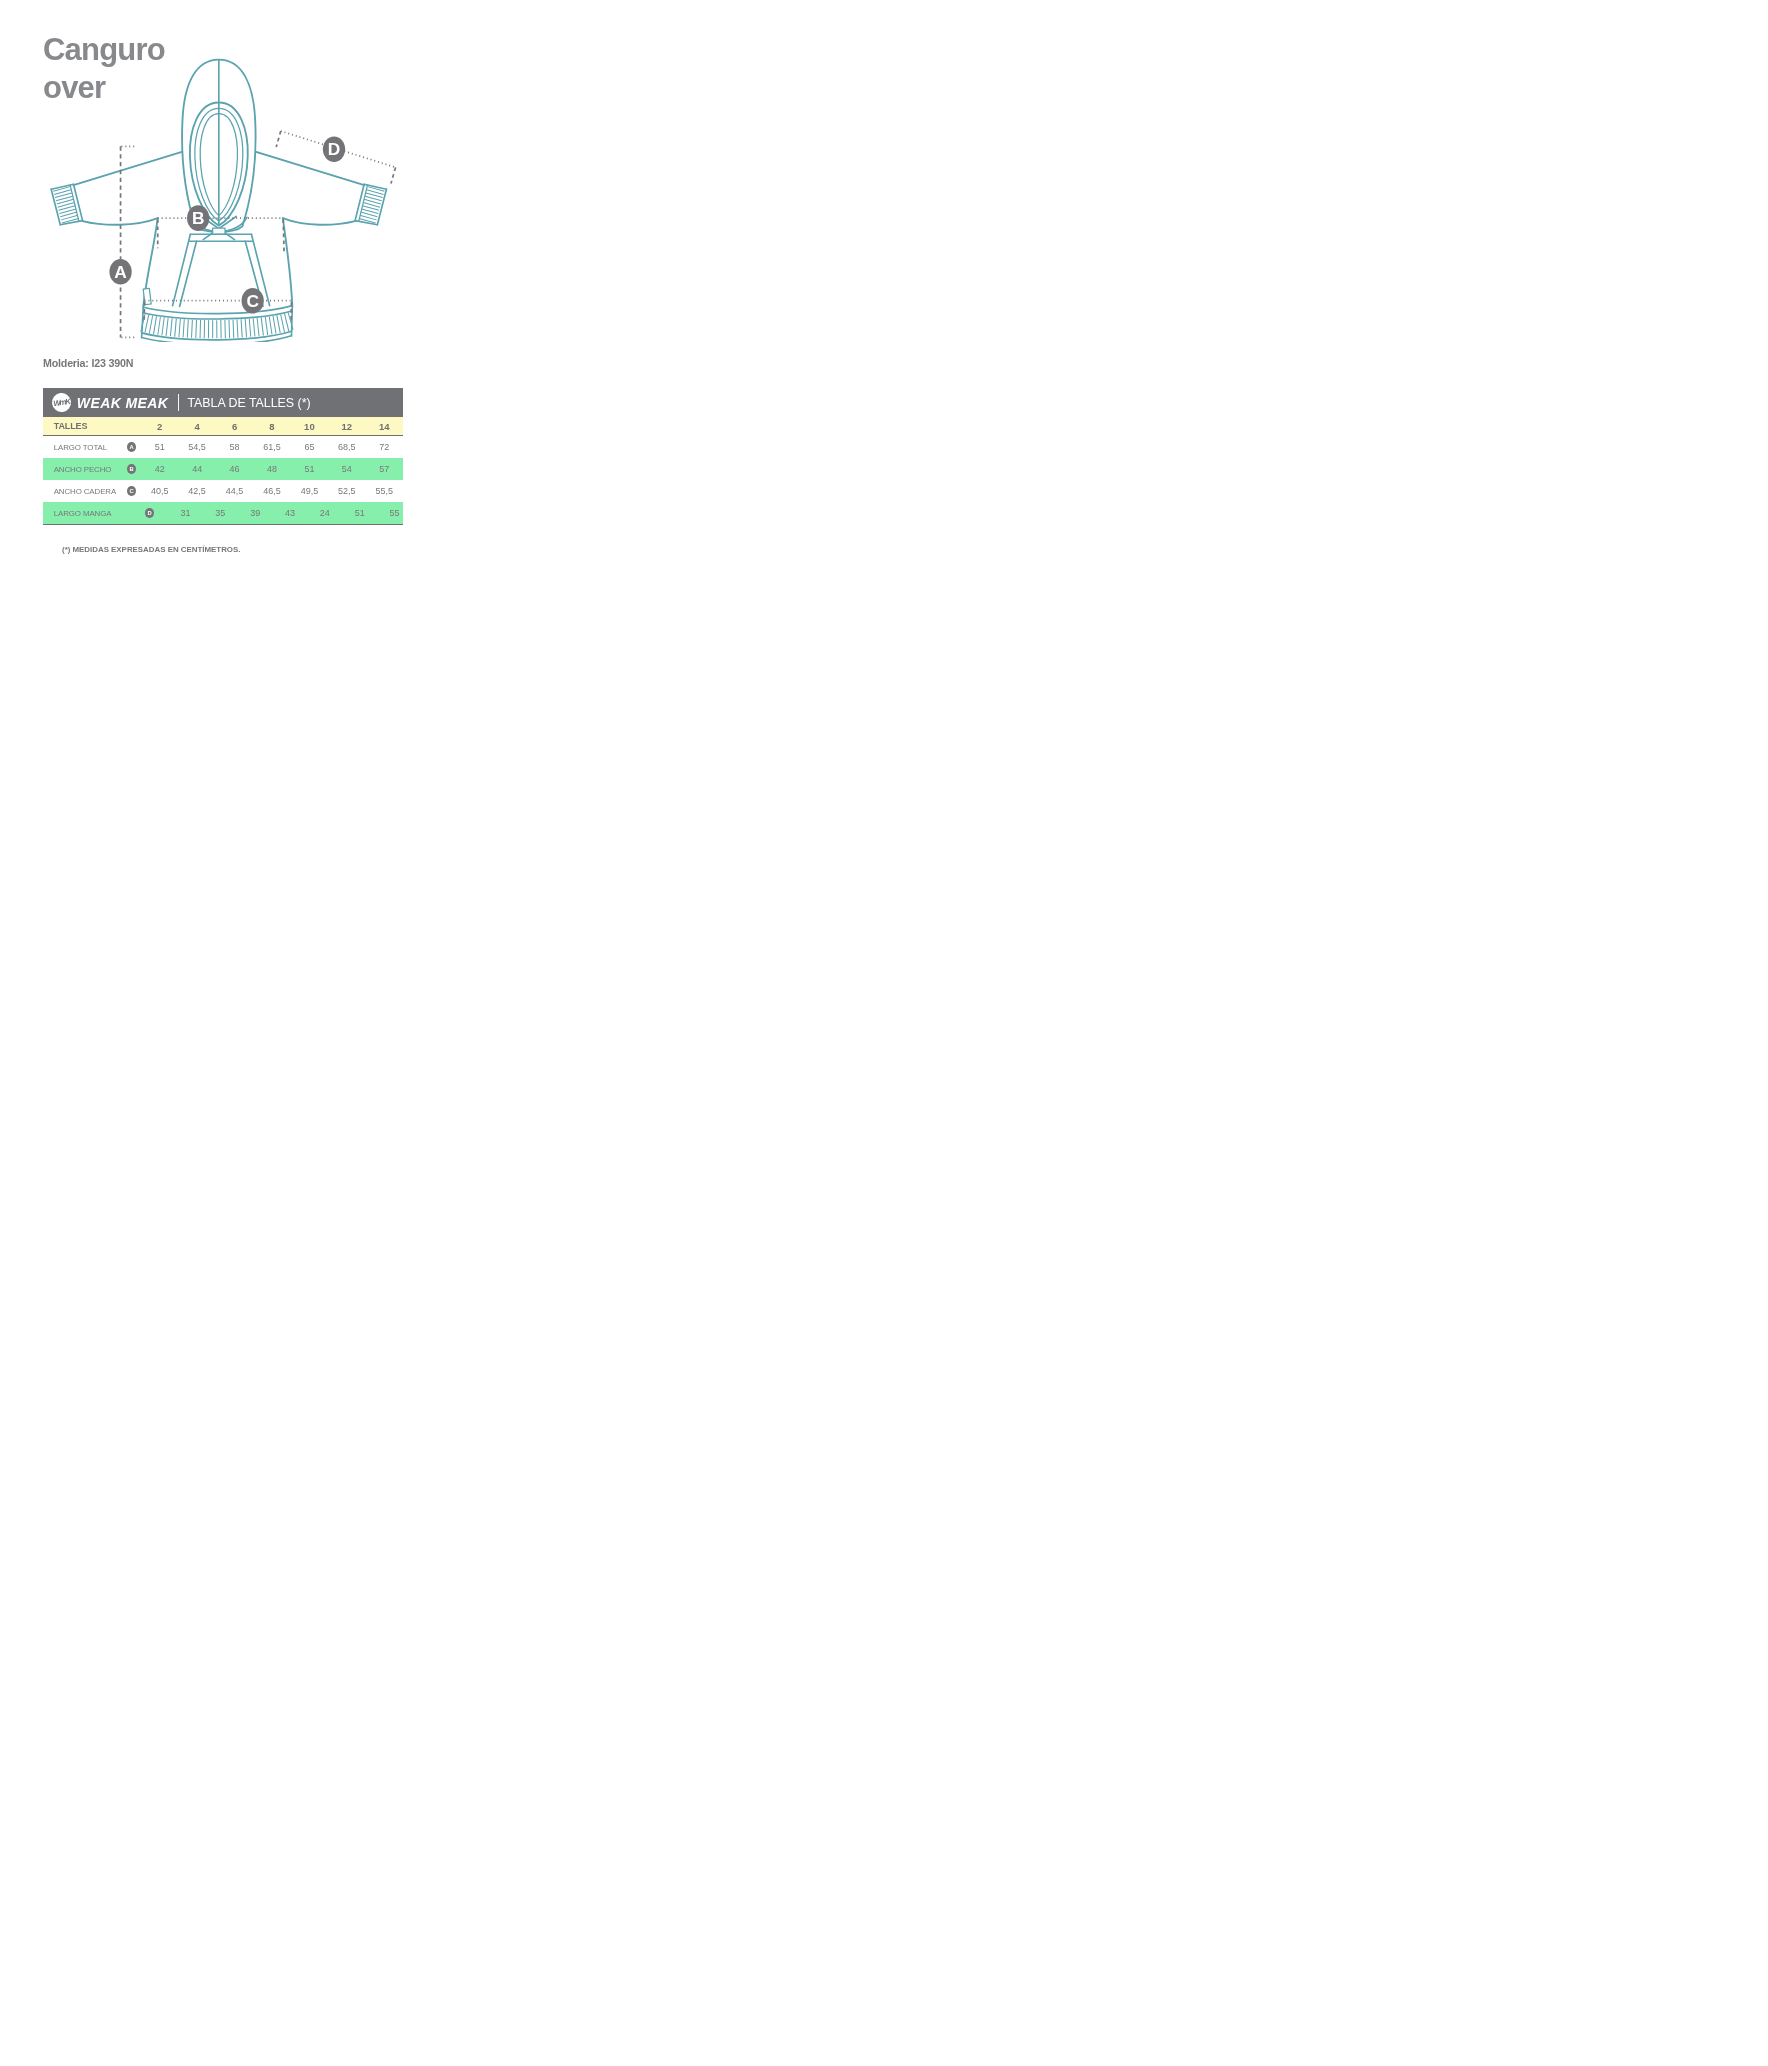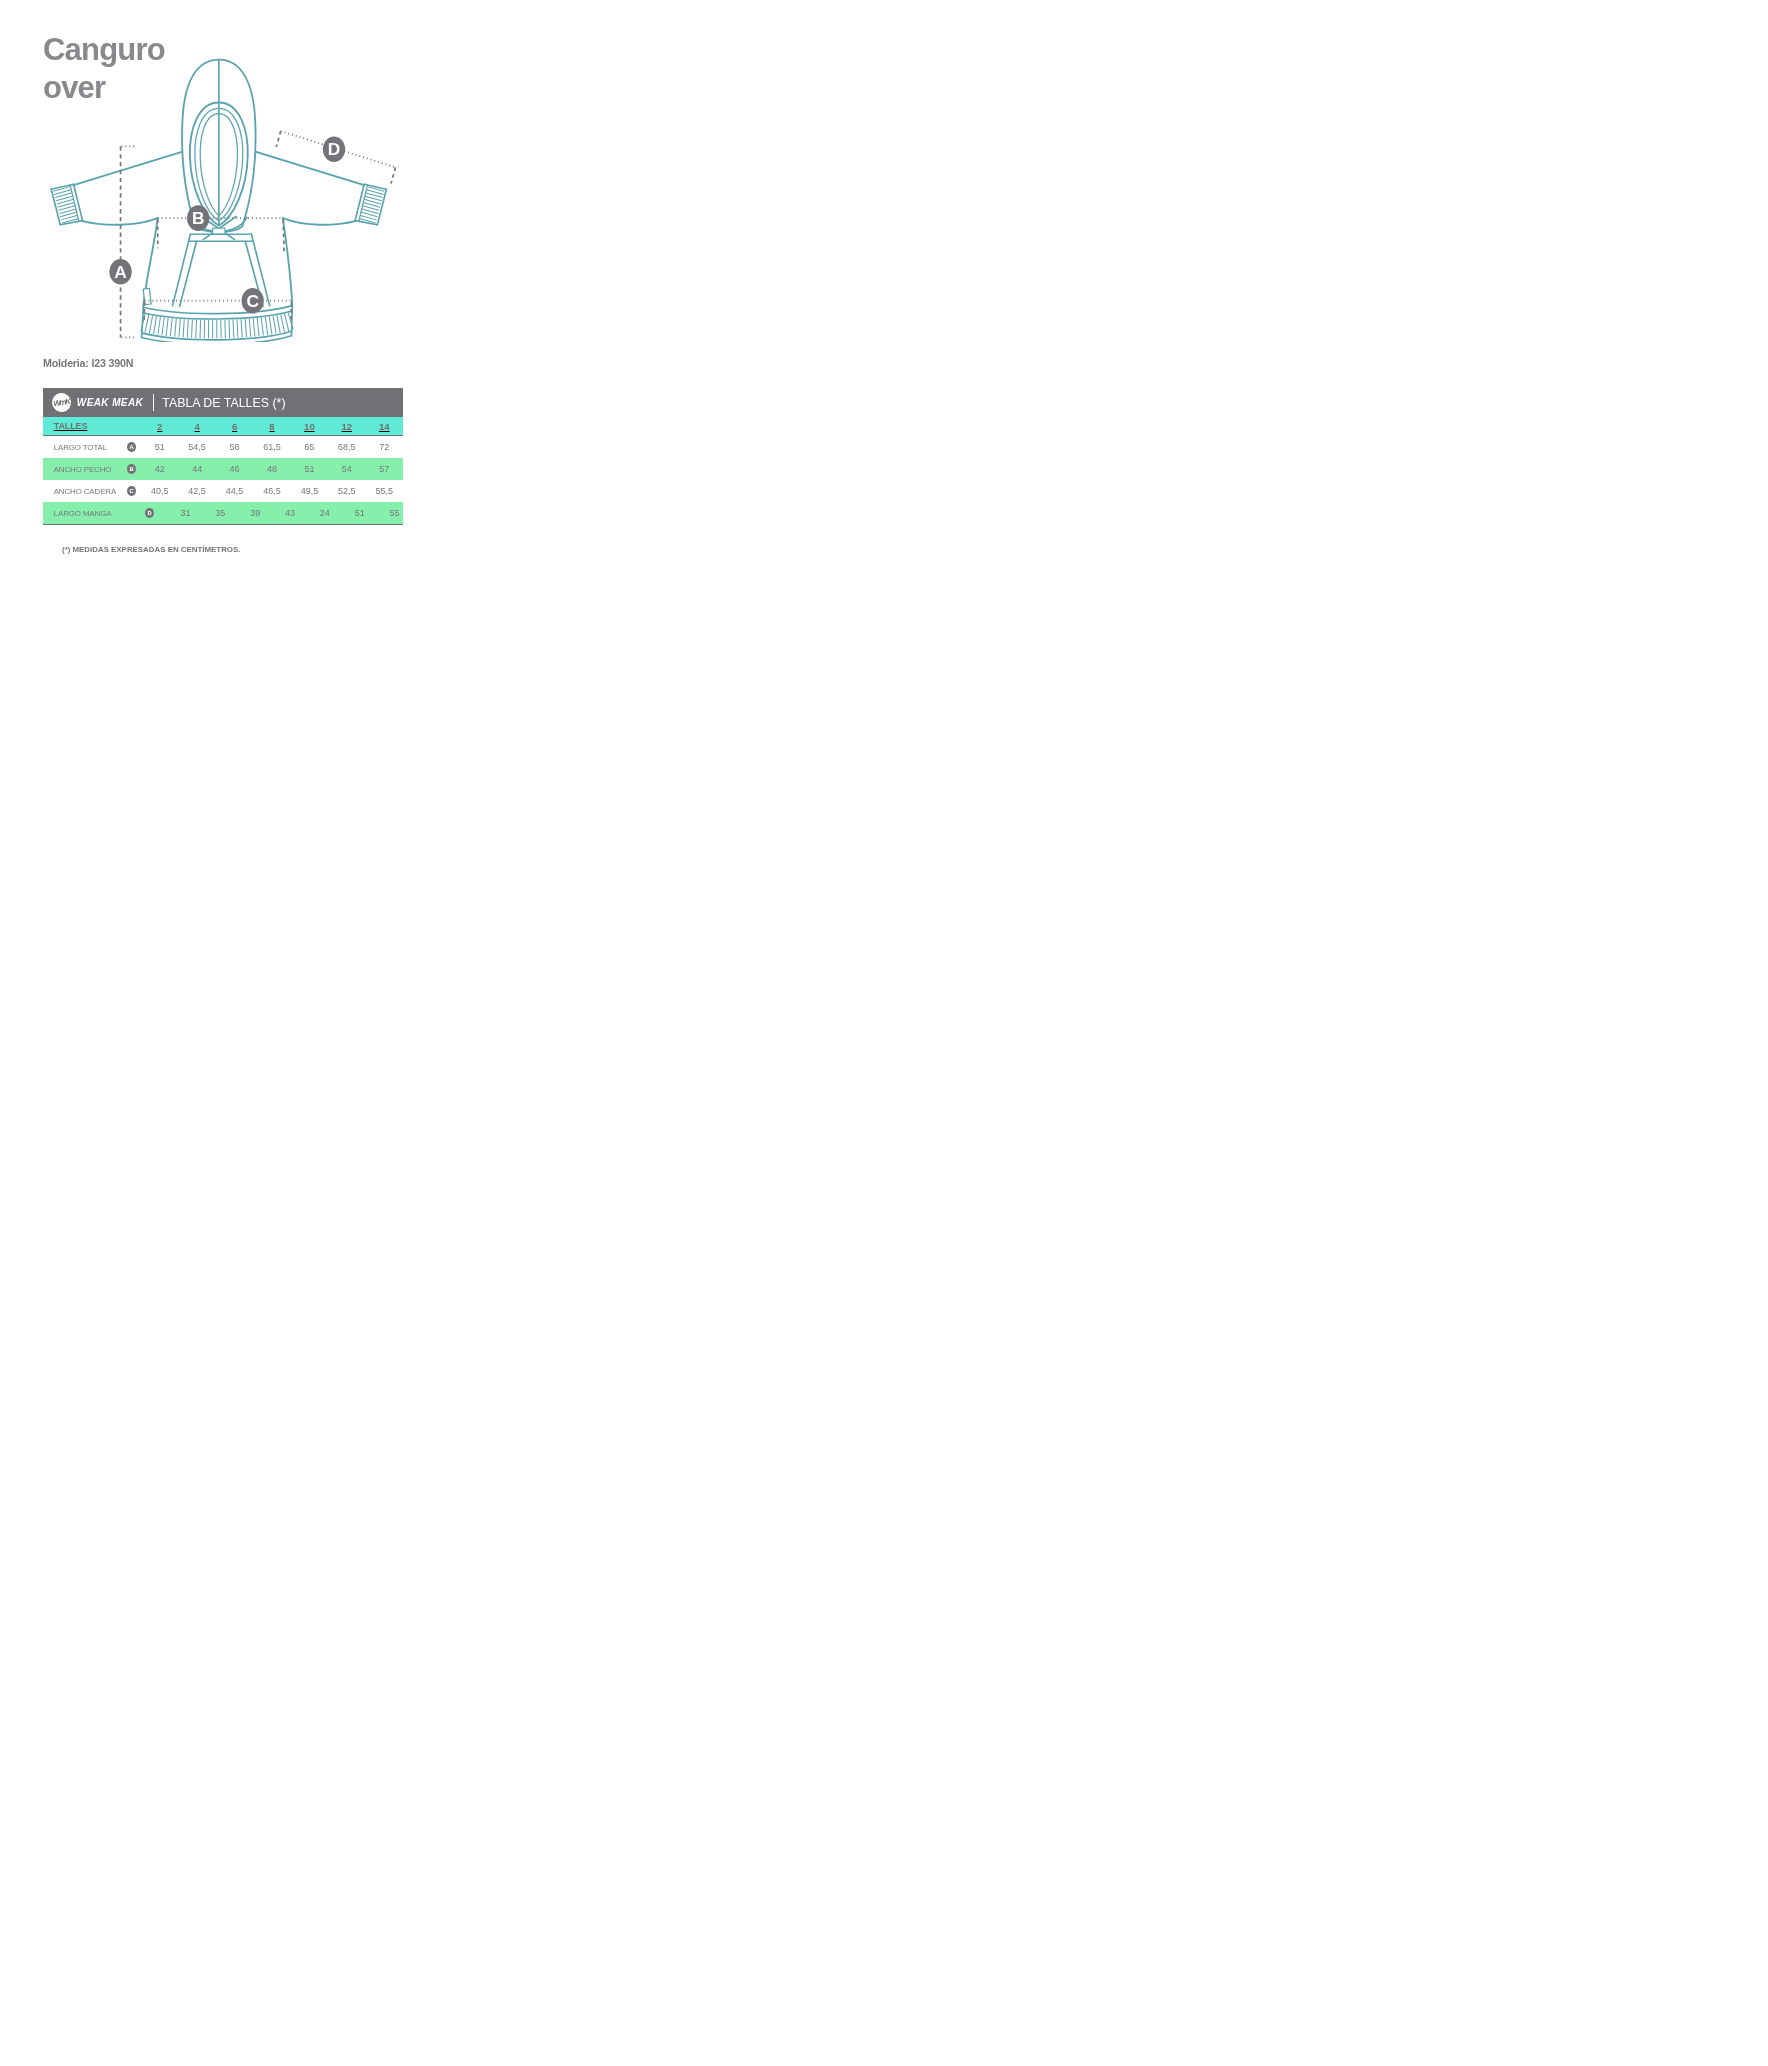--- a/index.html
+++ b/index.html
@@ -34,7 +34,7 @@
     letter-spacing:-1.2px;
   }
   .brand{
-    color:#ffffff;font-size:10px;font-weight:bold;font-style:italic;
+    color:#ffffff;font-size:14px;font-weight:bold;font-style:italic;
     margin-left:5.8px;letter-spacing:0.4px;white-space:nowrap;text-align:center;
   }
   .hdr-divider{

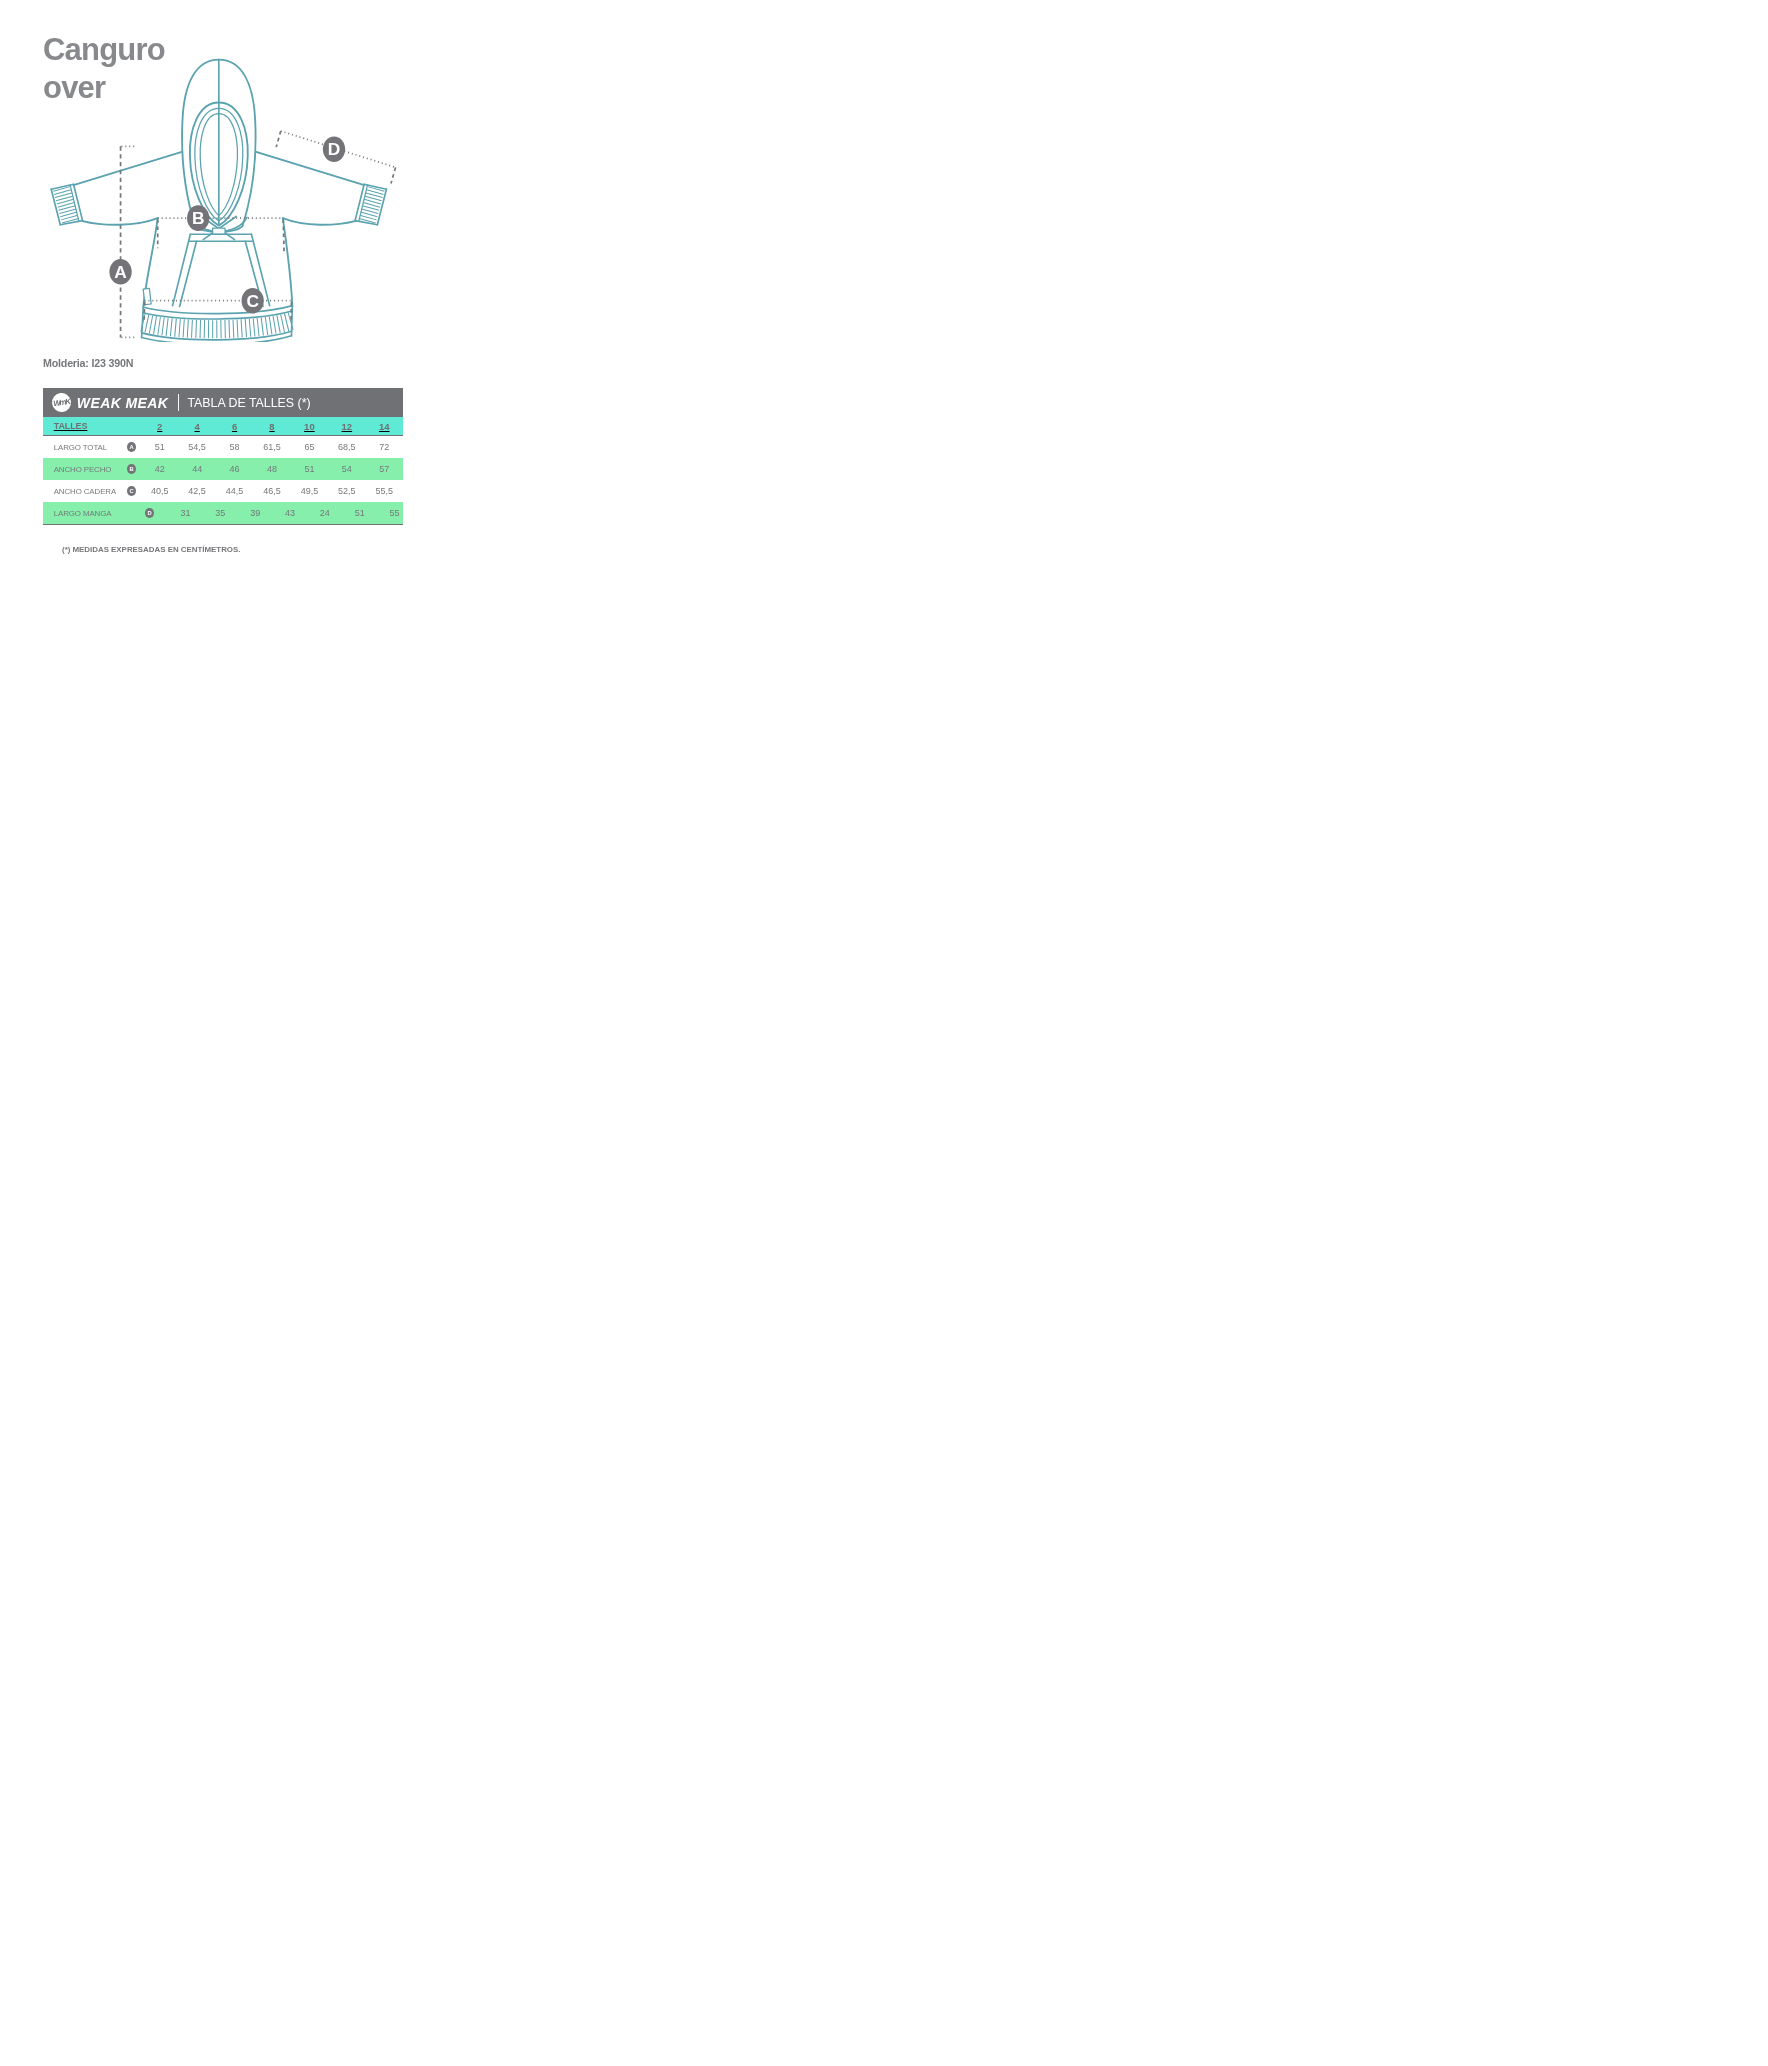--- a/index.html
+++ b/index.html
@@ -52,7 +52,7 @@
   .row .badge-cell{width:19px;flex:none;display:flex;justify-content:center;}
   .row .val{flex:1;text-align:center;font-size:9px;color:#77787b;}
   .sizes-row{
-    height:18px;background:#5eead4;border-bottom:1.2px solid #6f7073;text-decoration:underline;
+    height:18px;background:#fef9c3;border-bottom:1.2px solid #6f7073;
   }
   .sizes-row .label{font-size:9px;font-weight:bold;color:#6f7073;}
   .sizes-row .val{font-size:9.5px;font-weight:bold;color:#6f7073;}

